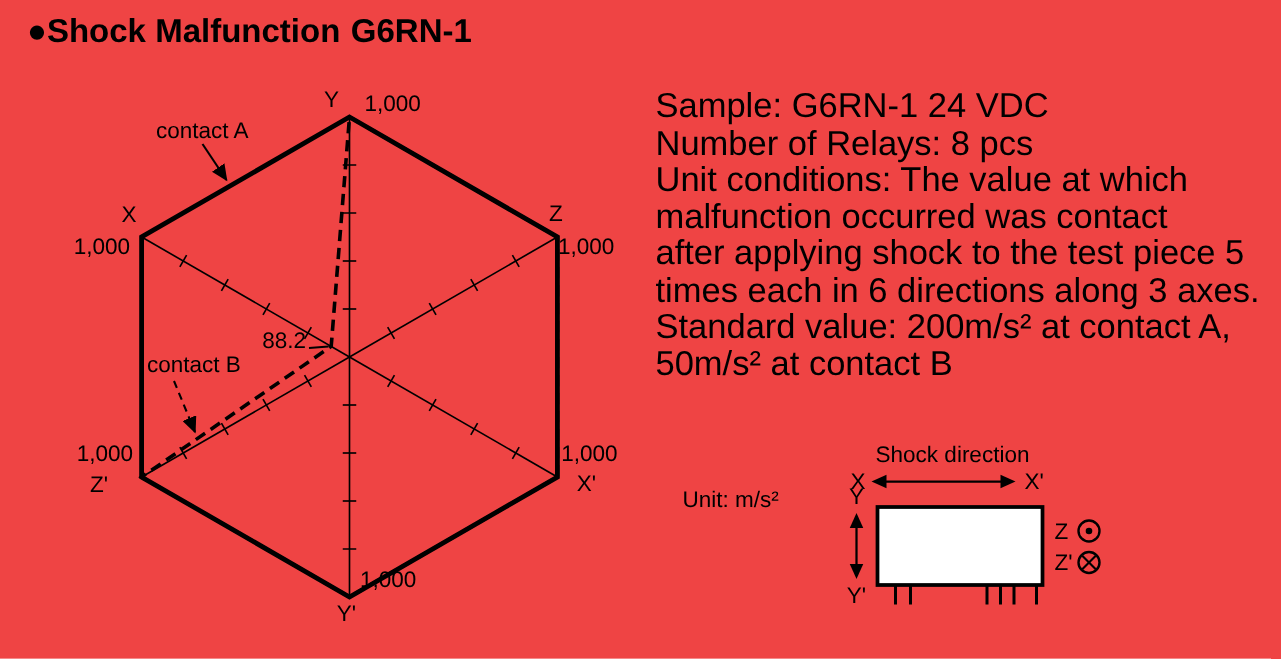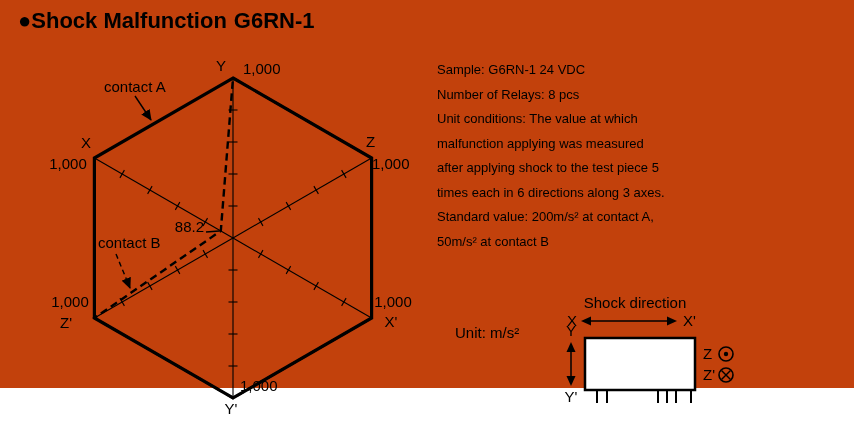--- a/index.html
+++ b/index.html
@@ -8,7 +8,7 @@
     width:854px; height:439px; overflow:hidden;
     font-family:"Liberation Sans", sans-serif; color:#000;
   }
-  .page { position:relative; width:854px; height:388px; background:#c2410c;text-decoration:underline; }
+  .page { position:relative; width:854px; height:439px; background:#ef4444;text-decoration:underline; }
 
   .title {
     position:absolute; left:18px; top:8px;

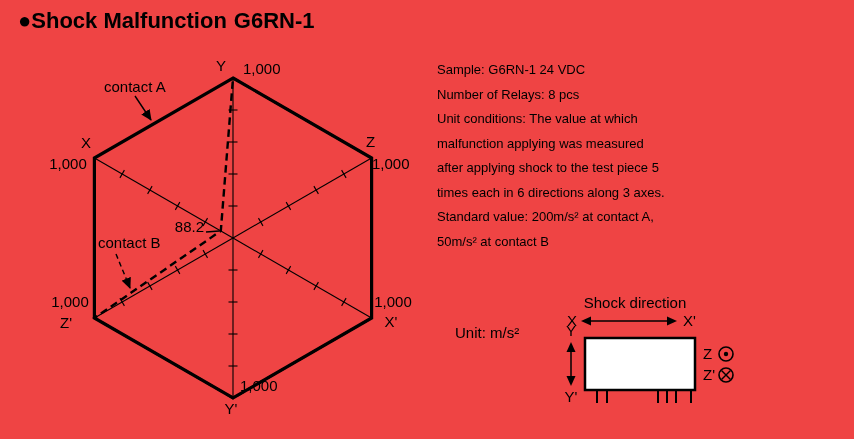--- a/index.html
+++ b/index.html
@@ -28,7 +28,7 @@
 
   .desc {
     position:absolute; left:437px; top:58px;
-    font-size:13px; line-height:24.5px; white-space:nowrap;
+    font-size:23px; line-height:24.5px; white-space:nowrap;
   }
 
   .diagram { position:absolute; left:450px; top:292px; }

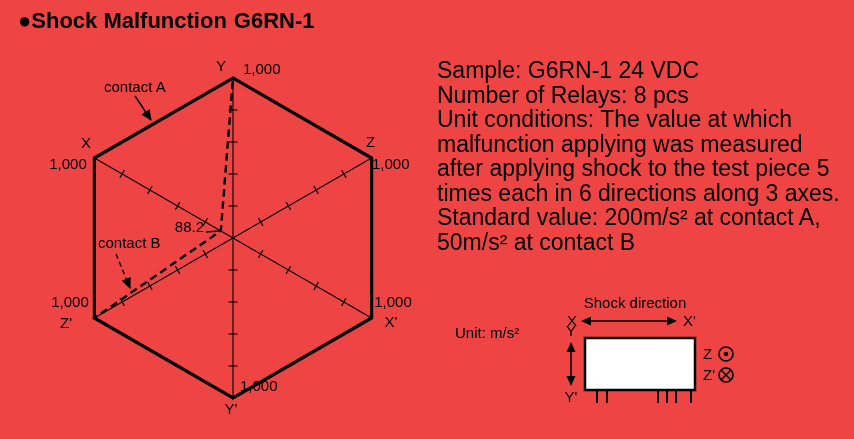--- a/index.html
+++ b/index.html
@@ -121,7 +121,7 @@
     <div>Sample: G6RN-1 24 VDC</div>
     <div>Number of Relays: 8 pcs</div>
     <div>Unit conditions: The value at which</div>
-    <div>malfunction applying was measured</div>
+    <div>malfunction occurred was contact</div>
     <div>after applying shock to the test piece 5</div>
     <div>times each in 6 directions along 3 axes.</div>
     <div>Standard value: 200m/s² at contact A,</div>

